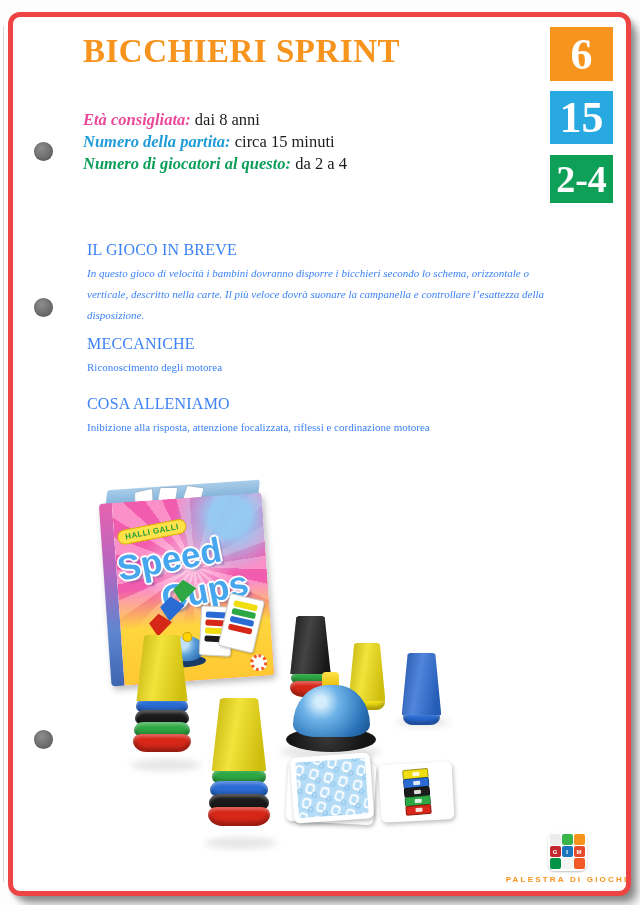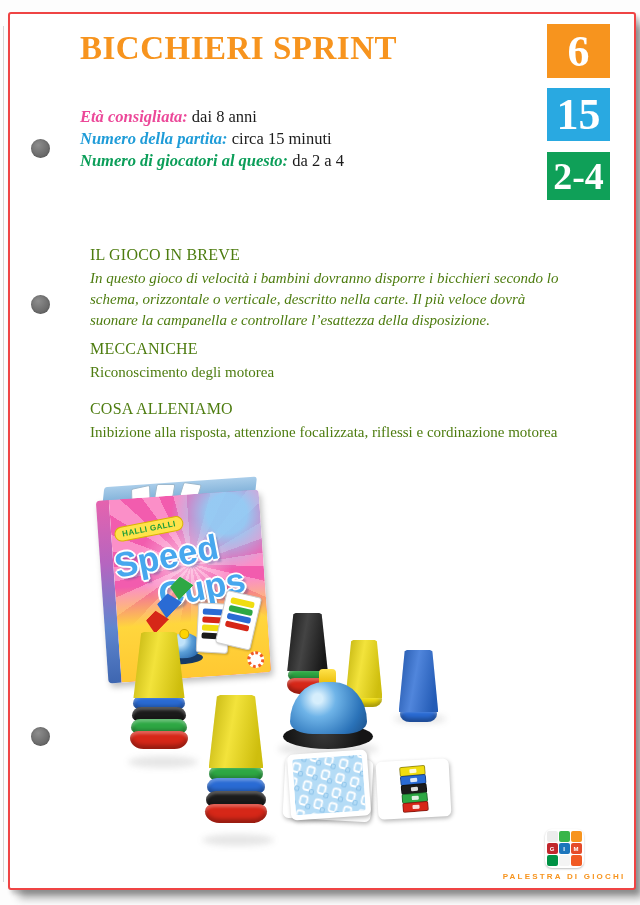--- a/index.html
+++ b/index.html
@@ -7,8 +7,8 @@
   .stage{position:relative;width:640px;height:905px;background:#fdfdfd;}
   
   .page{position:absolute;left:8px;top:12px;width:613px;height:874px;background:#ffffff;
-        border:2px solid #ef4444;border-radius:3px;
-        box-shadow:9px 10px 9px -2px rgba(70,70,70,.48), 3px 4px 4px rgba(90,90,90,.30);padding-left:11px;}
+        border:5px solid #ef4444;border-radius:12px;
+        box-shadow:9px 10px 9px -2px rgba(70,70,70,.48), 3px 4px 4px rgba(90,90,90,.30);}
   .edge-sliver{position:absolute;left:3px;top:26px;width:1px;height:856px;background:#d6d6d6;}
   .hole{position:absolute;left:21px;width:19px;height:19px;border-radius:50%;
         background:radial-gradient(circle at 38% 32%, #8d8d8d, #6f6f6f 55%, #5a5a5a 95%);

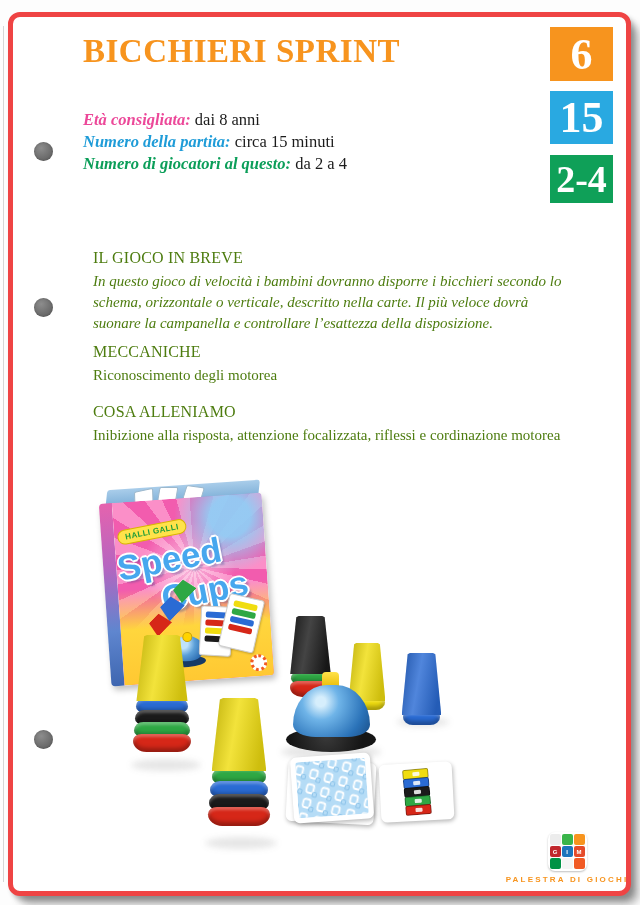--- a/index.html
+++ b/index.html
@@ -30,7 +30,7 @@
   .lbl-orange{color:#ec4899}.lbl-blue{color:#1F9CD8}.lbl-green{color:#0B9E59}
 
   
-  .section{position:absolute;left:80px;width:482px;color:#4d7c0f;margin-top:8px;}
+  .section{position:absolute;left:74px;width:482px;color:#3b82f6;}
   .sec-1{top:224px}.sec-2{top:318px}.sec-3{top:378px}
   .sec-head{font-size:16px;letter-spacing:.2px;margin-bottom:4px;}
   .sec-body{font-size:15px;line-height:21px;}

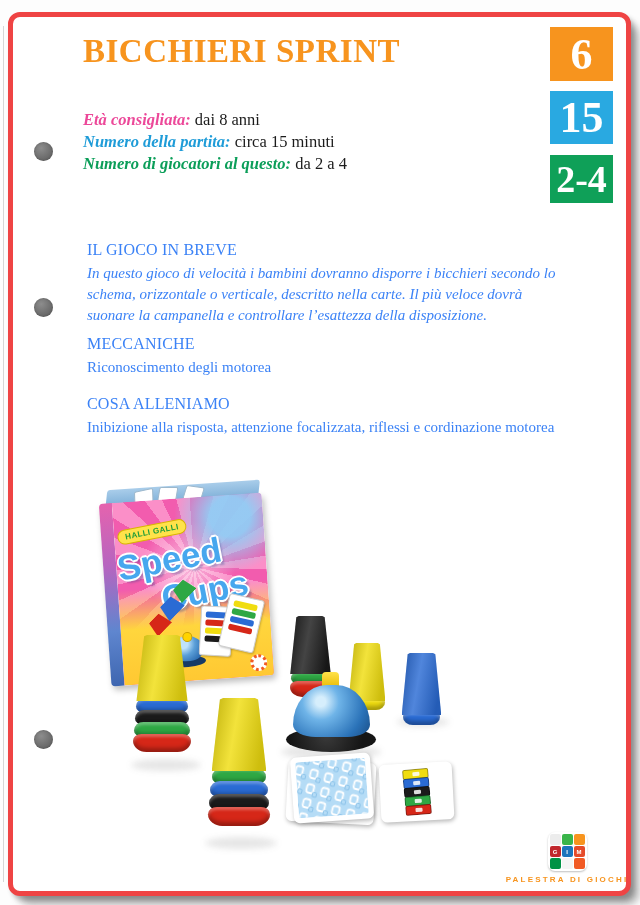--- a/index.html
+++ b/index.html
@@ -33,7 +33,7 @@
   .section{position:absolute;left:74px;width:482px;color:#3b82f6;}
   .sec-1{top:224px}.sec-2{top:318px}.sec-3{top:378px}
   .sec-head{font-size:16px;letter-spacing:.2px;margin-bottom:4px;}
-  .sec-body{font-size:15px;line-height:21px;}
+  .sec-body{font-size:11px;line-height:21px;}
   .sec-body.it{font-style:italic;}
 
   

